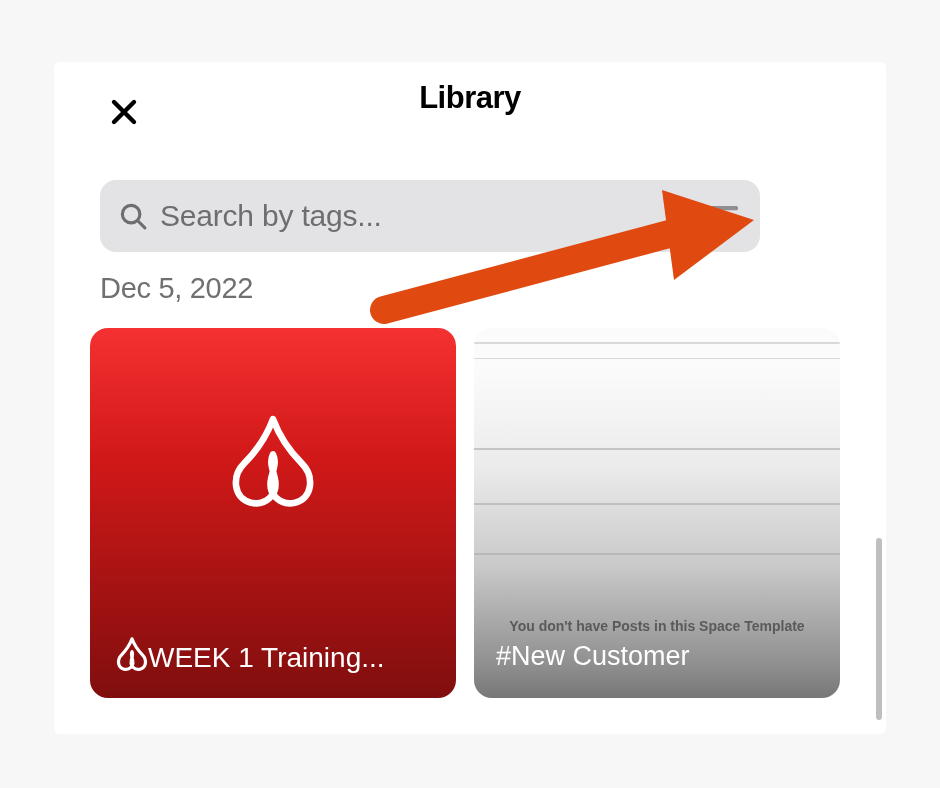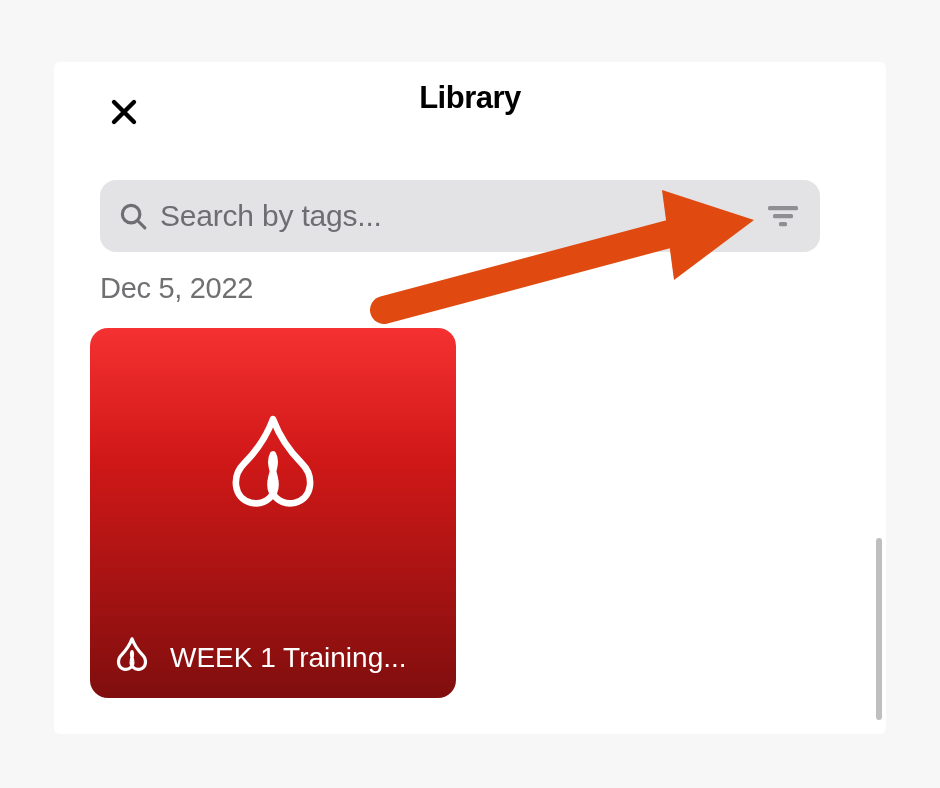--- a/index.html
+++ b/index.html
@@ -51,7 +51,7 @@
     position: absolute;
     left: 46px;
     top: 118px;
-    width: 720px;
+    width: 660px;
     height: 72px;
     background: #e3e3e5;
     border-radius: 16px;

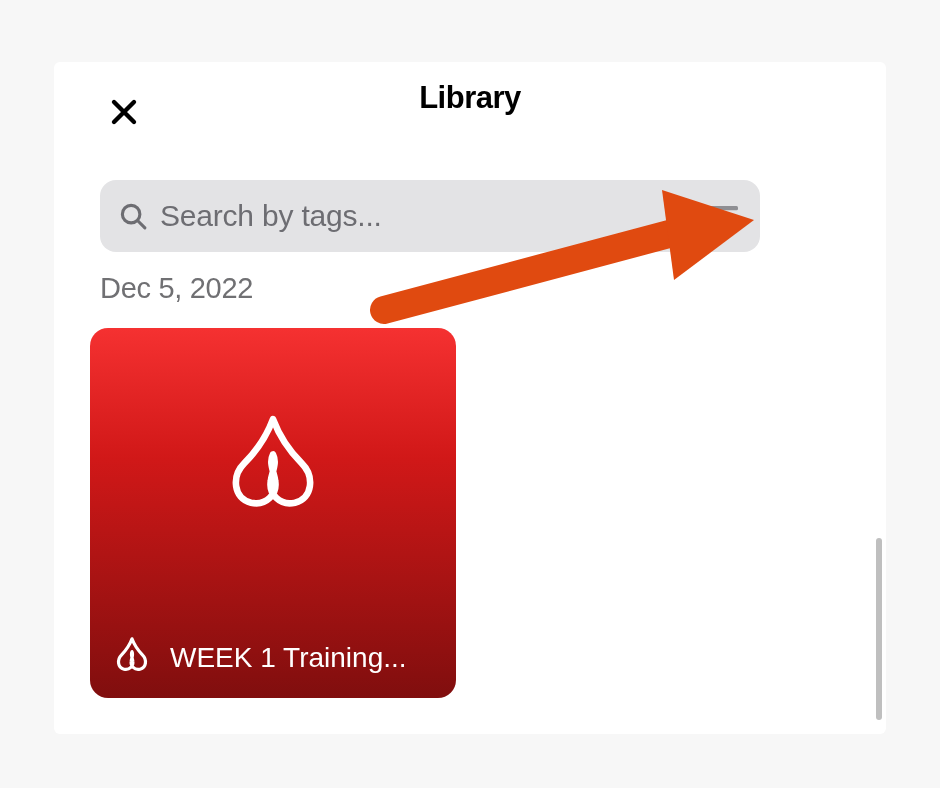--- a/index.html
+++ b/index.html
@@ -253,6 +253,19 @@
       <div class="caption">WEEK 1 Training...</div>
     </div>
 
+    <div class="card card-grey">
+      <div class="lines">
+        <div class="ln"></div>
+          <div class="ln"></div>
+          <div class="ln"></div>
+      </div>
+      <div class="fade"></div>
+      <div class="hline" style="top:120px;"></div>
+      <div class="hline" style="top:175px;"></div>
+      <div class="hline" style="top:225px;"></div>
+      <div class="empty-text">You don't have Posts in this Space Template</div>
+      <div class="caption">#New Customer</div>
+    </div>
 
   </div>
 

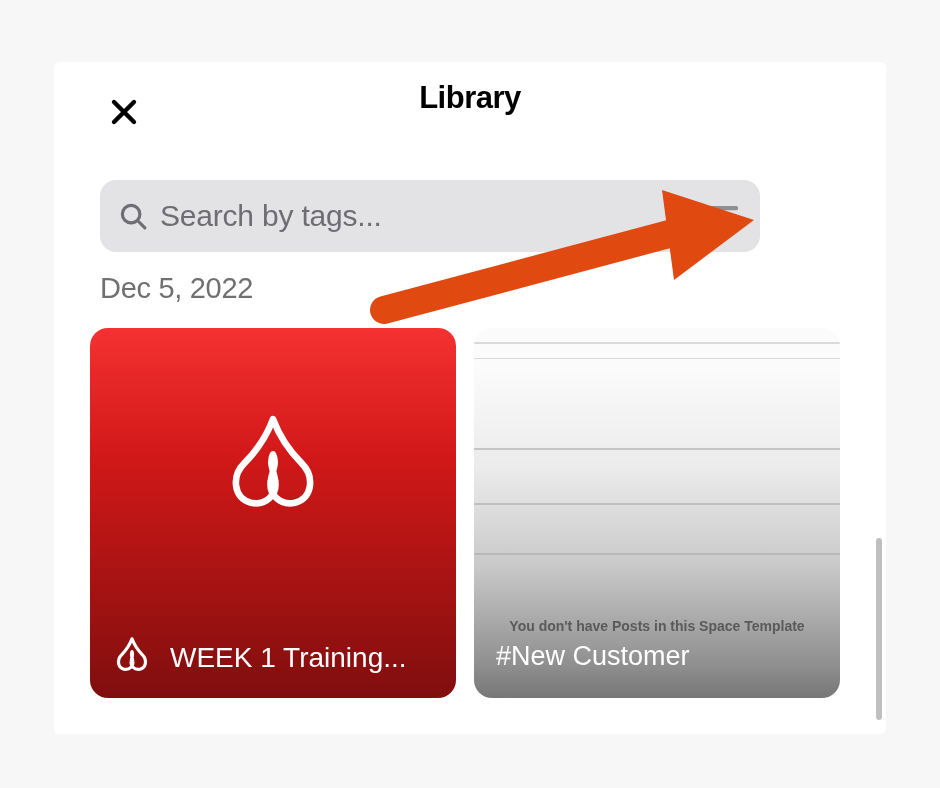--- a/index.html
+++ b/index.html
@@ -128,7 +128,7 @@
   }
   .card-pdf .caption {
     position: absolute;
-    left: 80px;
+    left: 58px;
     right: 18px;
     bottom: 24px;
     color: #fff;

